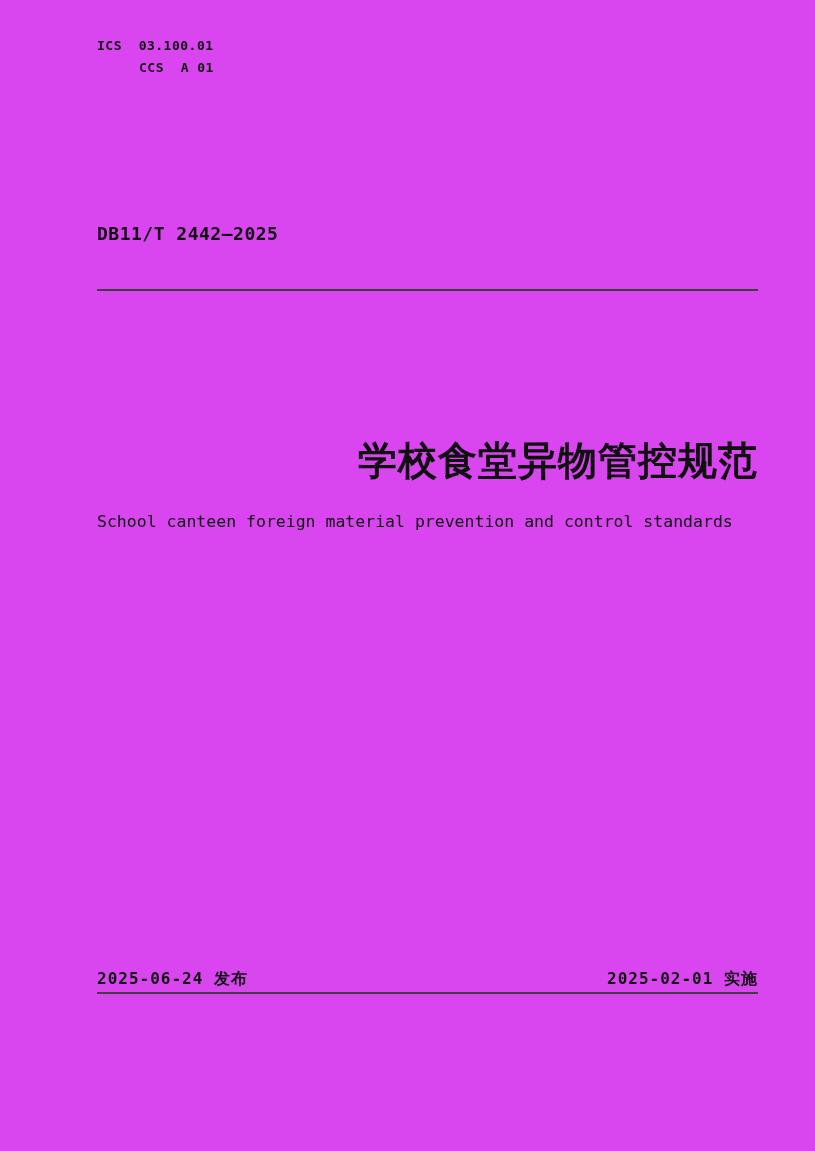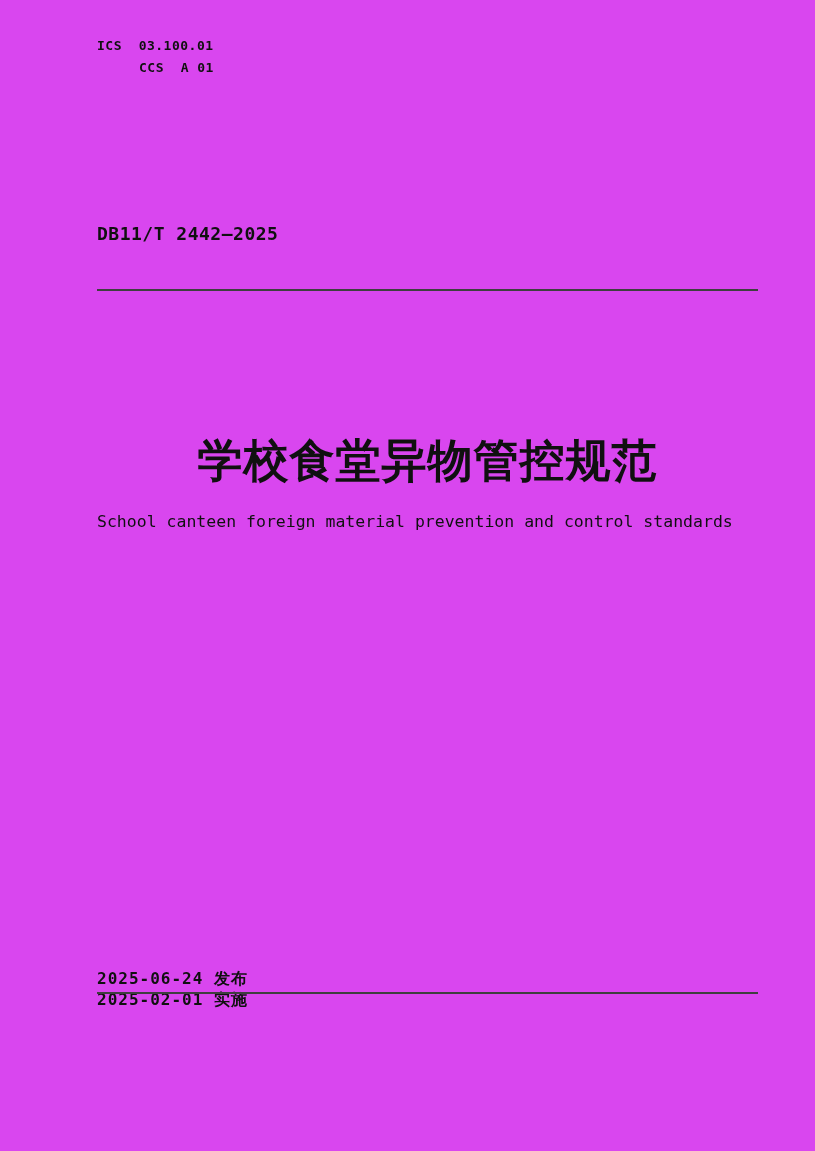--- a/index.html
+++ b/index.html
@@ -89,8 +89,8 @@
     top: 437px;
     width: 661px;
     margin: 0;
-    text-align: center;
-    font-size: 45px;
+    text-align: right;
+    font-size: 39px;
     line-height: 48px;
     font-weight: 700;
     font-family: "Liberation Sans", sans-serif;

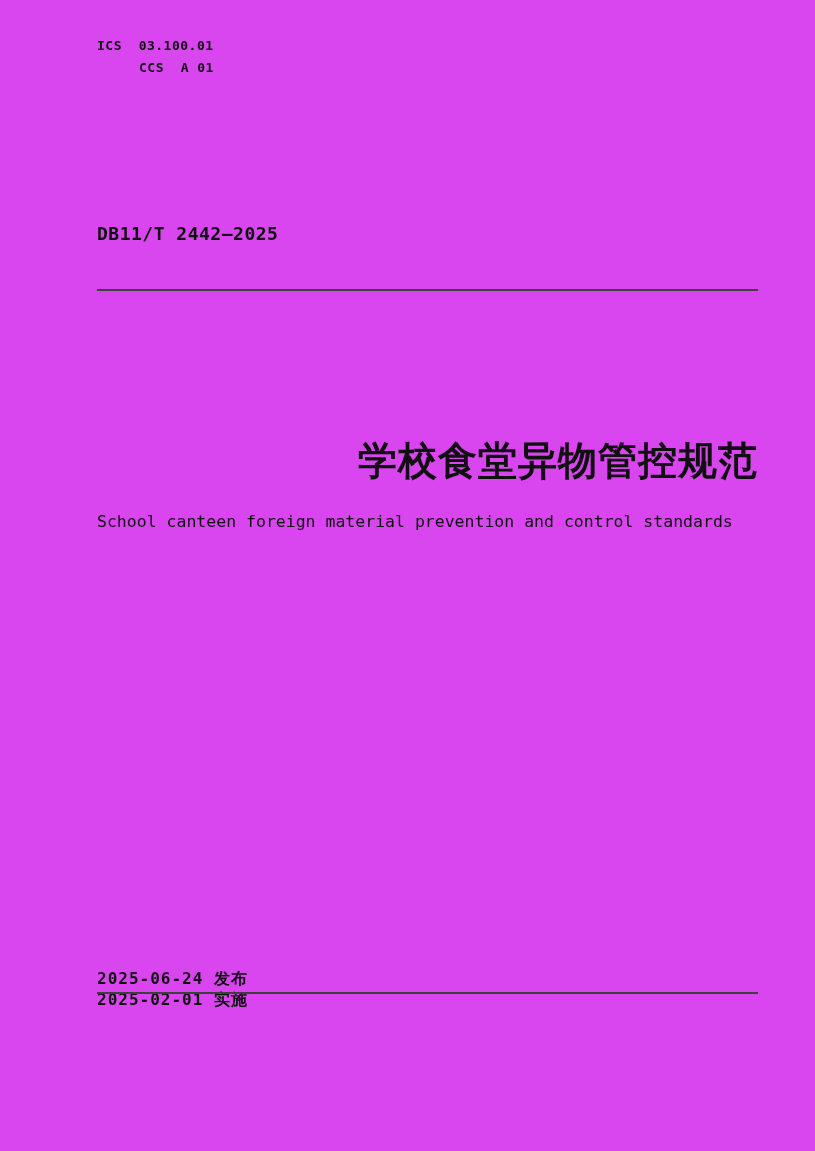--- a/index.html
+++ b/index.html
@@ -119,7 +119,6 @@
     font-weight: 700;
     letter-spacing: 1px;
     white-space: pre;
-    flex-direction: column;
   }
   .publisher-row {
     position: absolute;

